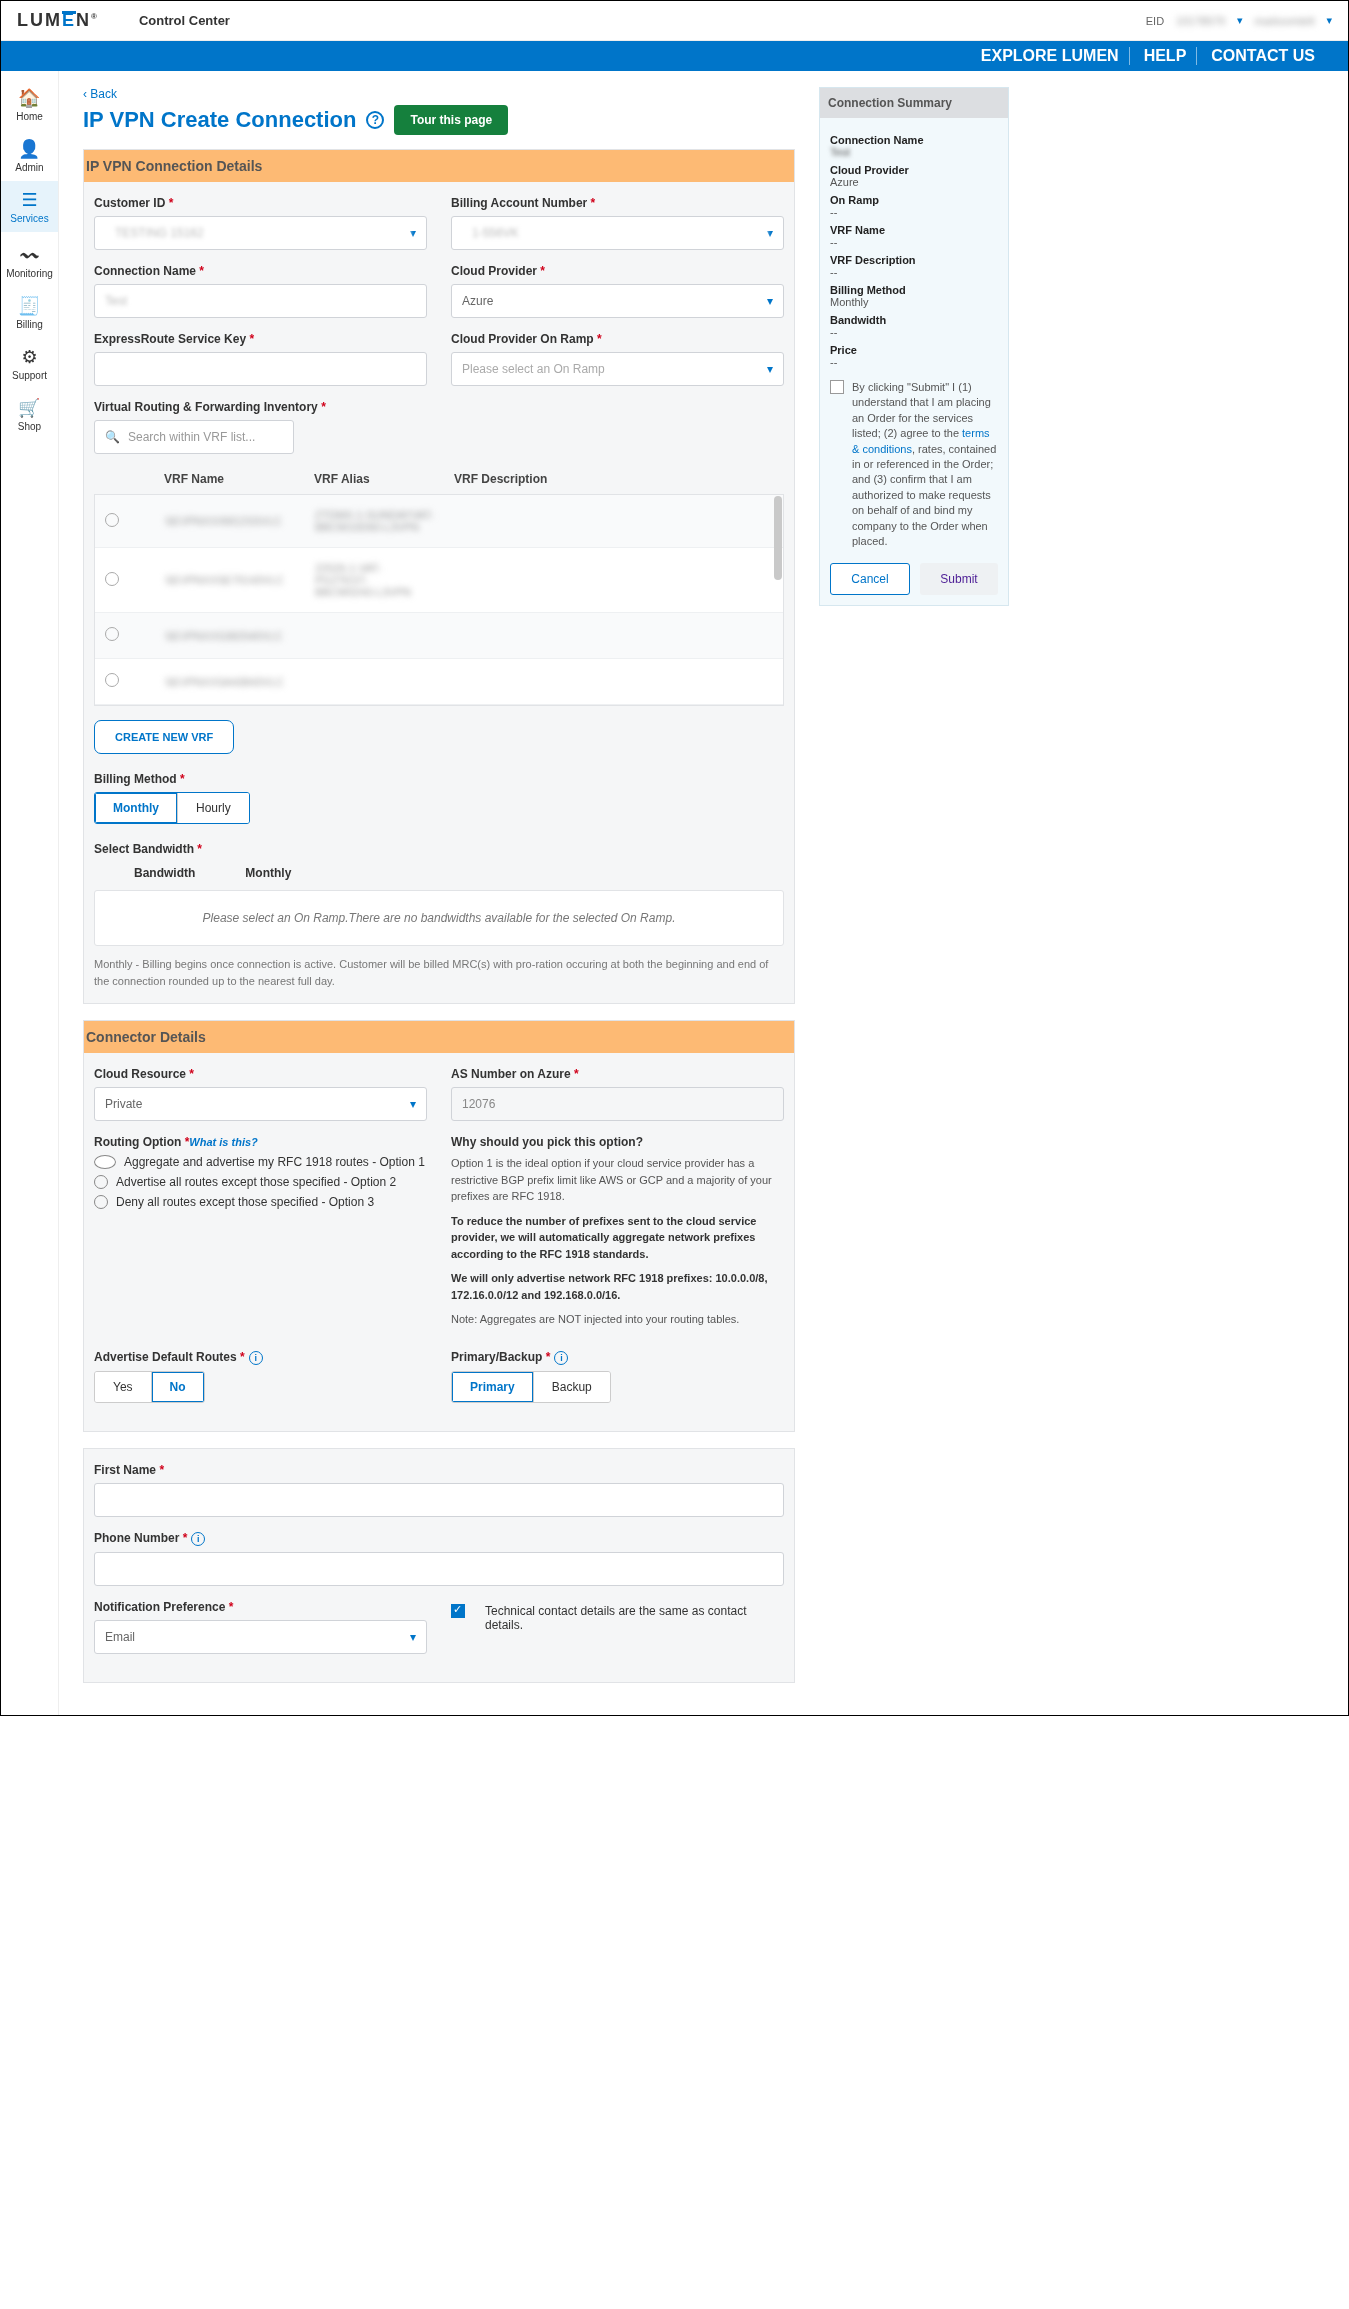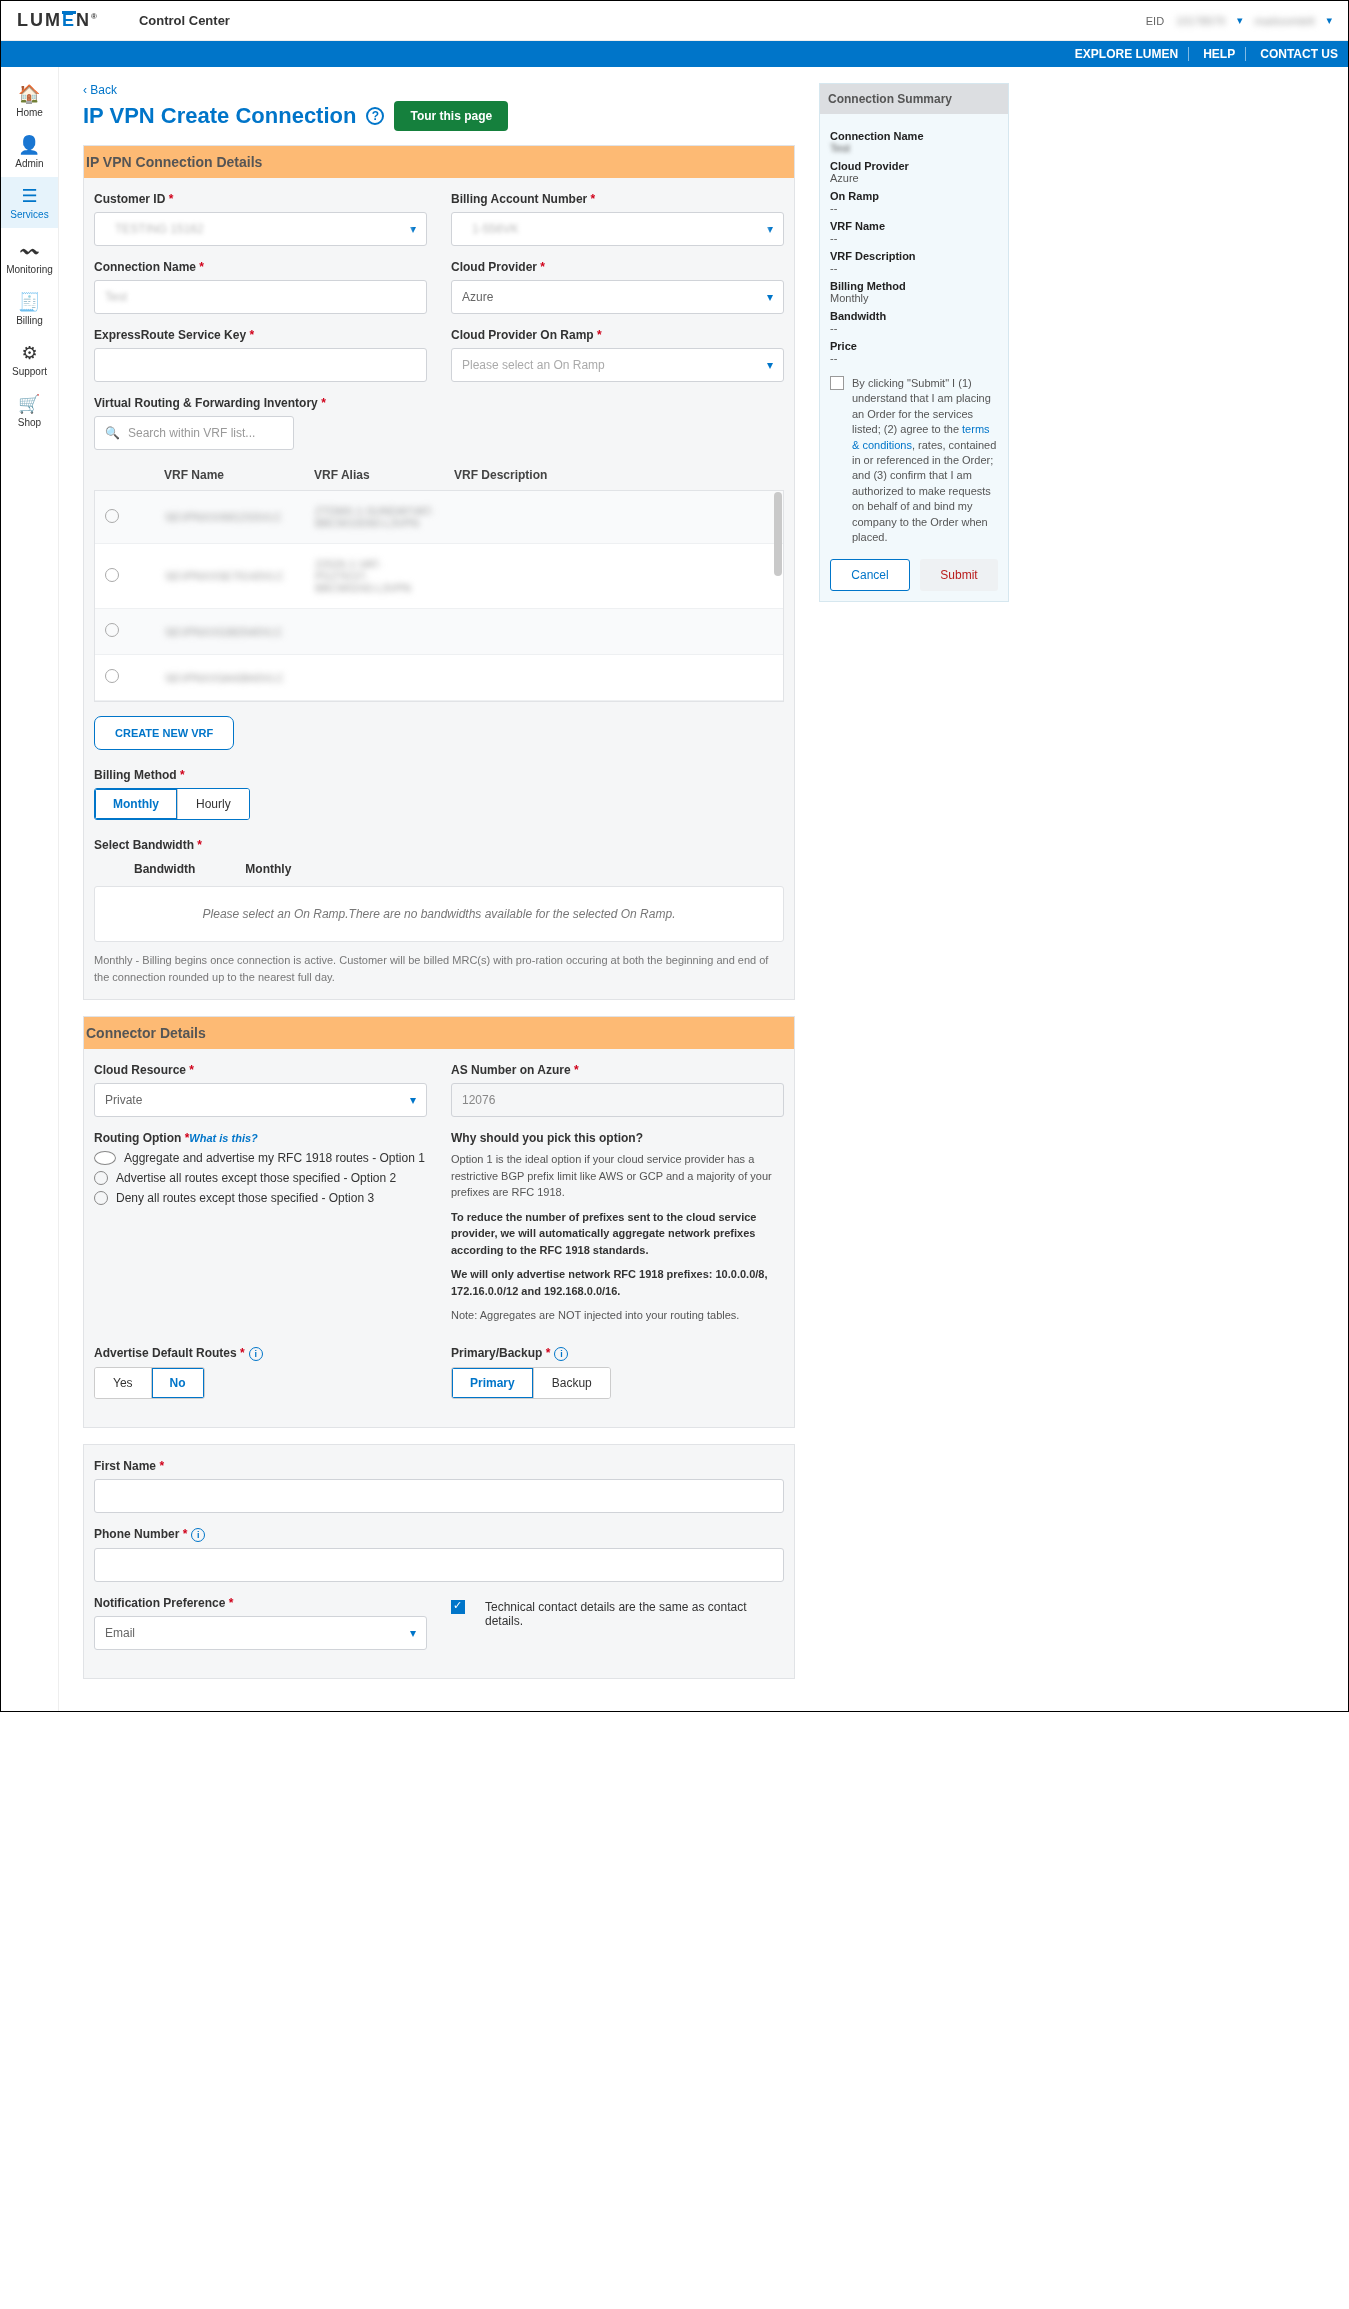--- a/index.html
+++ b/index.html
@@ -11,7 +11,7 @@
 .top-right{margin-left:auto;display:flex;align-items:center;gap:12px;font-size:11px;color:#666}
 .blur{filter:blur(3px);color:#999}
 .chev{color:#0075c9}
-.bluebar{background:#0075c9;color:#fff;display:flex;justify-content:flex-end;padding:6px 0;font-size:12px;font-weight:700;gap:4px}
+.bluebar{background:#0075c9;color:#fff;display:flex;justify-content:flex-end;padding:6px 23px;font-size:16px;font-weight:700;gap:4px}
 .bluebar span{padding:0 10px;border-right:1px solid rgba(255,255,255,.5)}
 .bluebar span:last-child{border:none}
 .layout{display:flex}

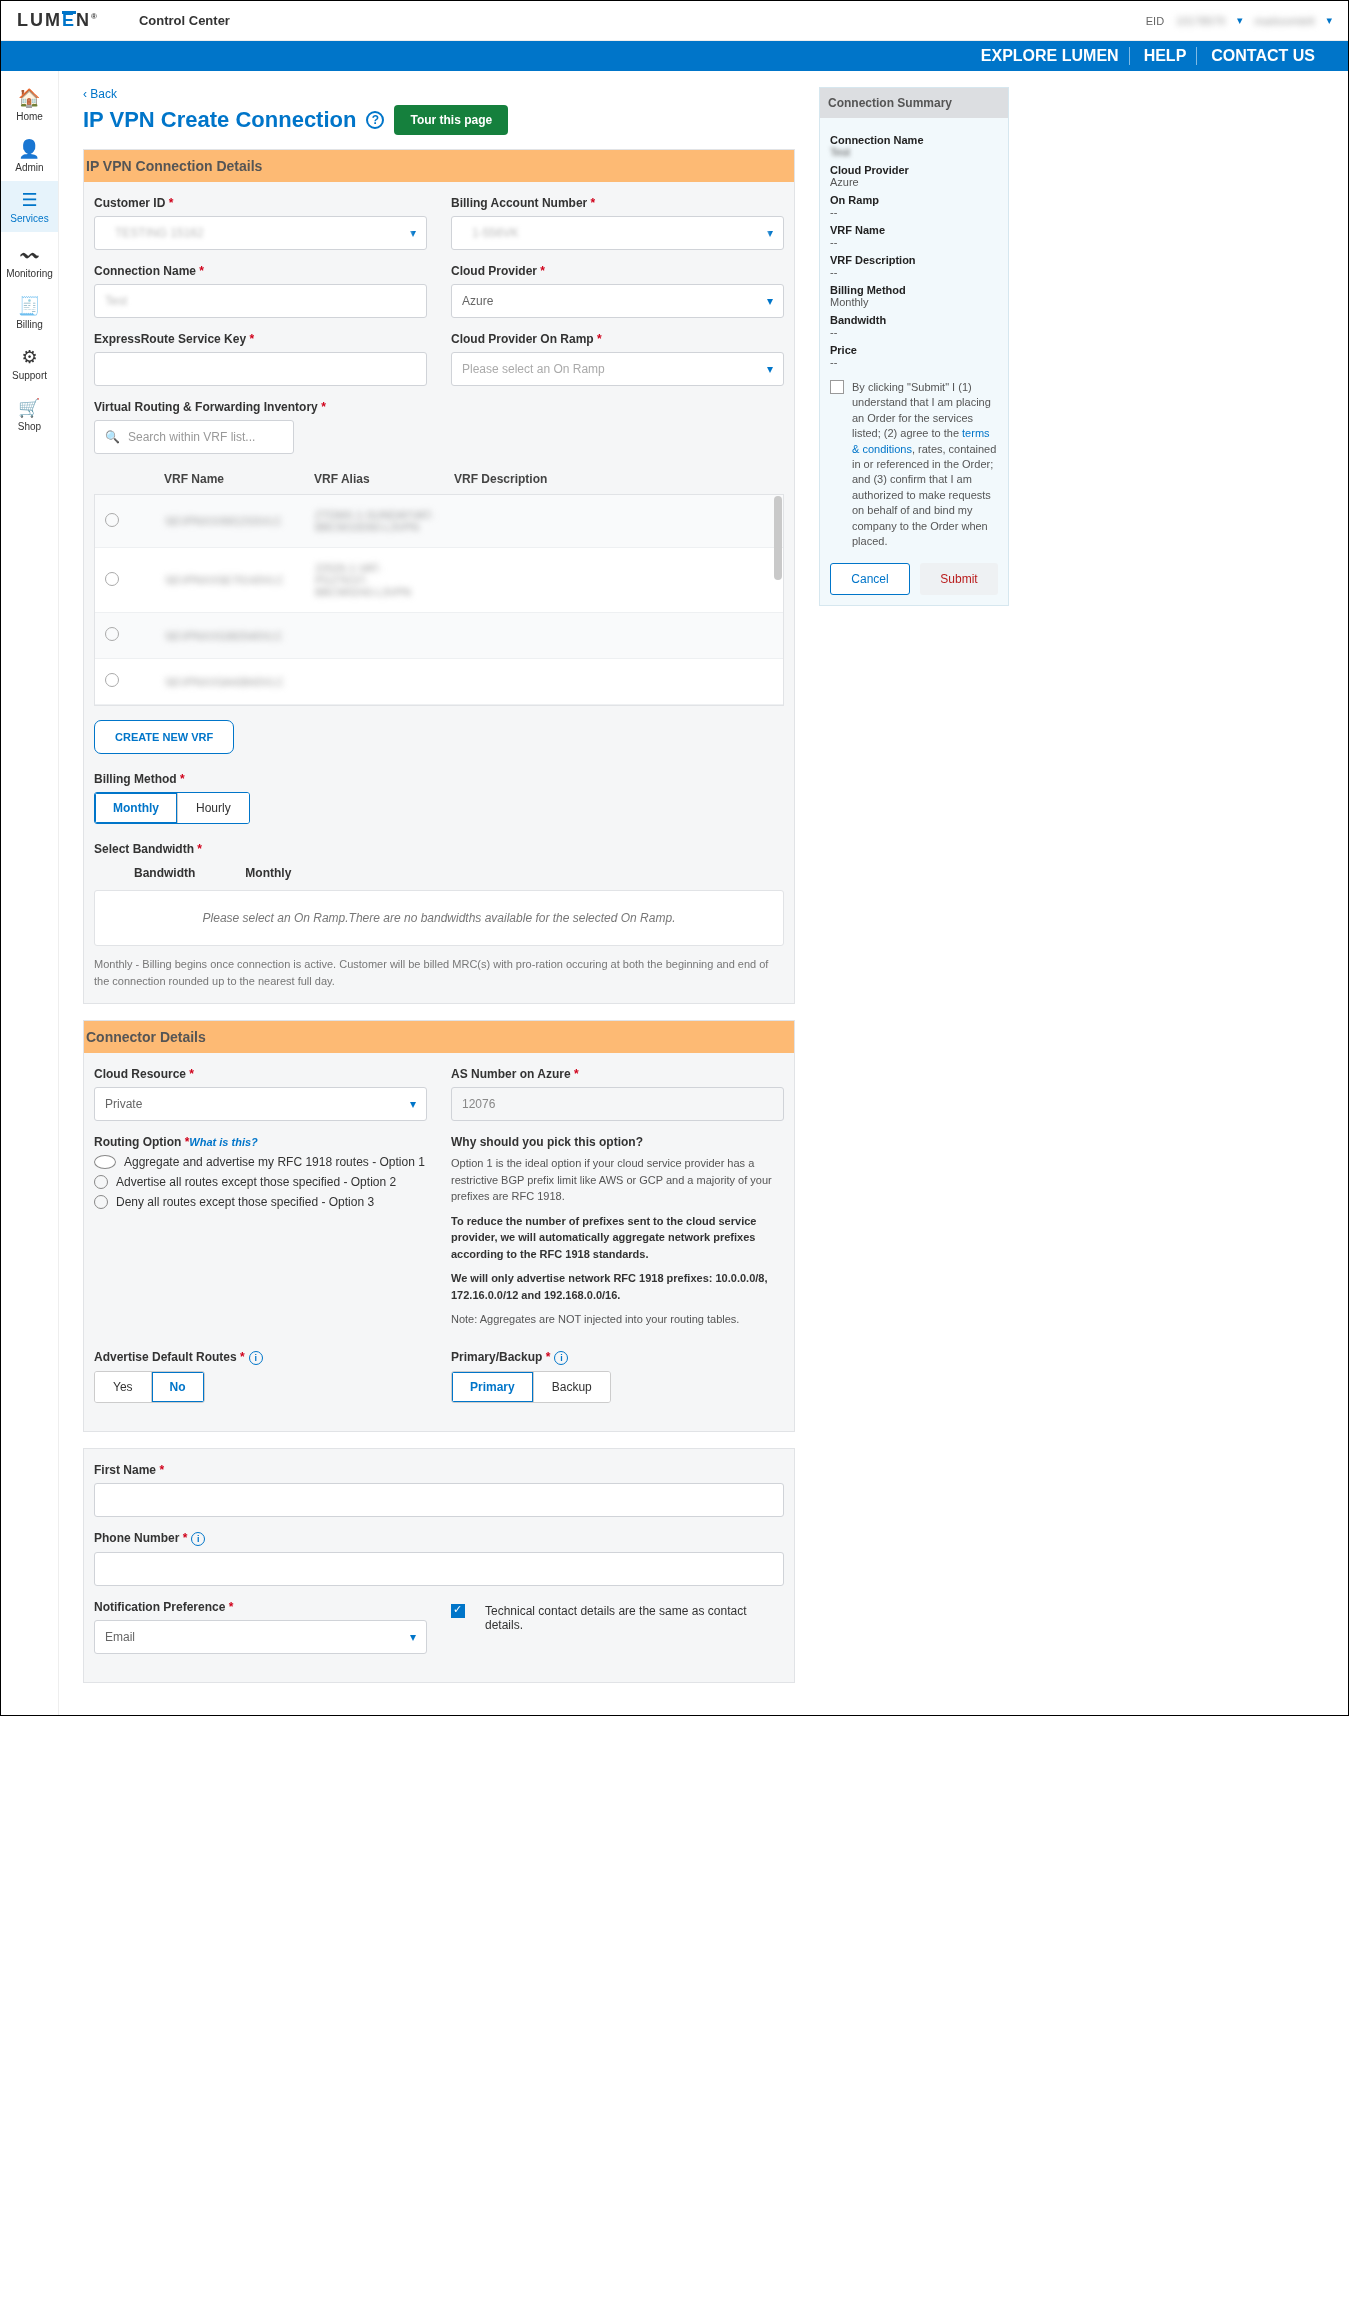--- a/index.html
+++ b/index.html
@@ -74,7 +74,7 @@
 .legal{display:flex;gap:8px;margin-top:12px;font-size:11px;color:#555;line-height:1.4}
 .btns{display:flex;gap:10px;margin-top:14px}
 .btn-c{flex:1;background:#fff;border:1px solid #0075c9;color:#0075c9;border-radius:3px;padding:8px;font-size:12px}
-.btn-s{flex:1;background:#eef1f3;border:none;color:#b91c1c;border-radius:3px;padding:8px;font-size:12px}
+.btn-s{flex:1;background:#eef1f3;border:none;color:#4c1d95;border-radius:3px;padding:8px;font-size:12px}
 </style>
 </head>
 <body>

